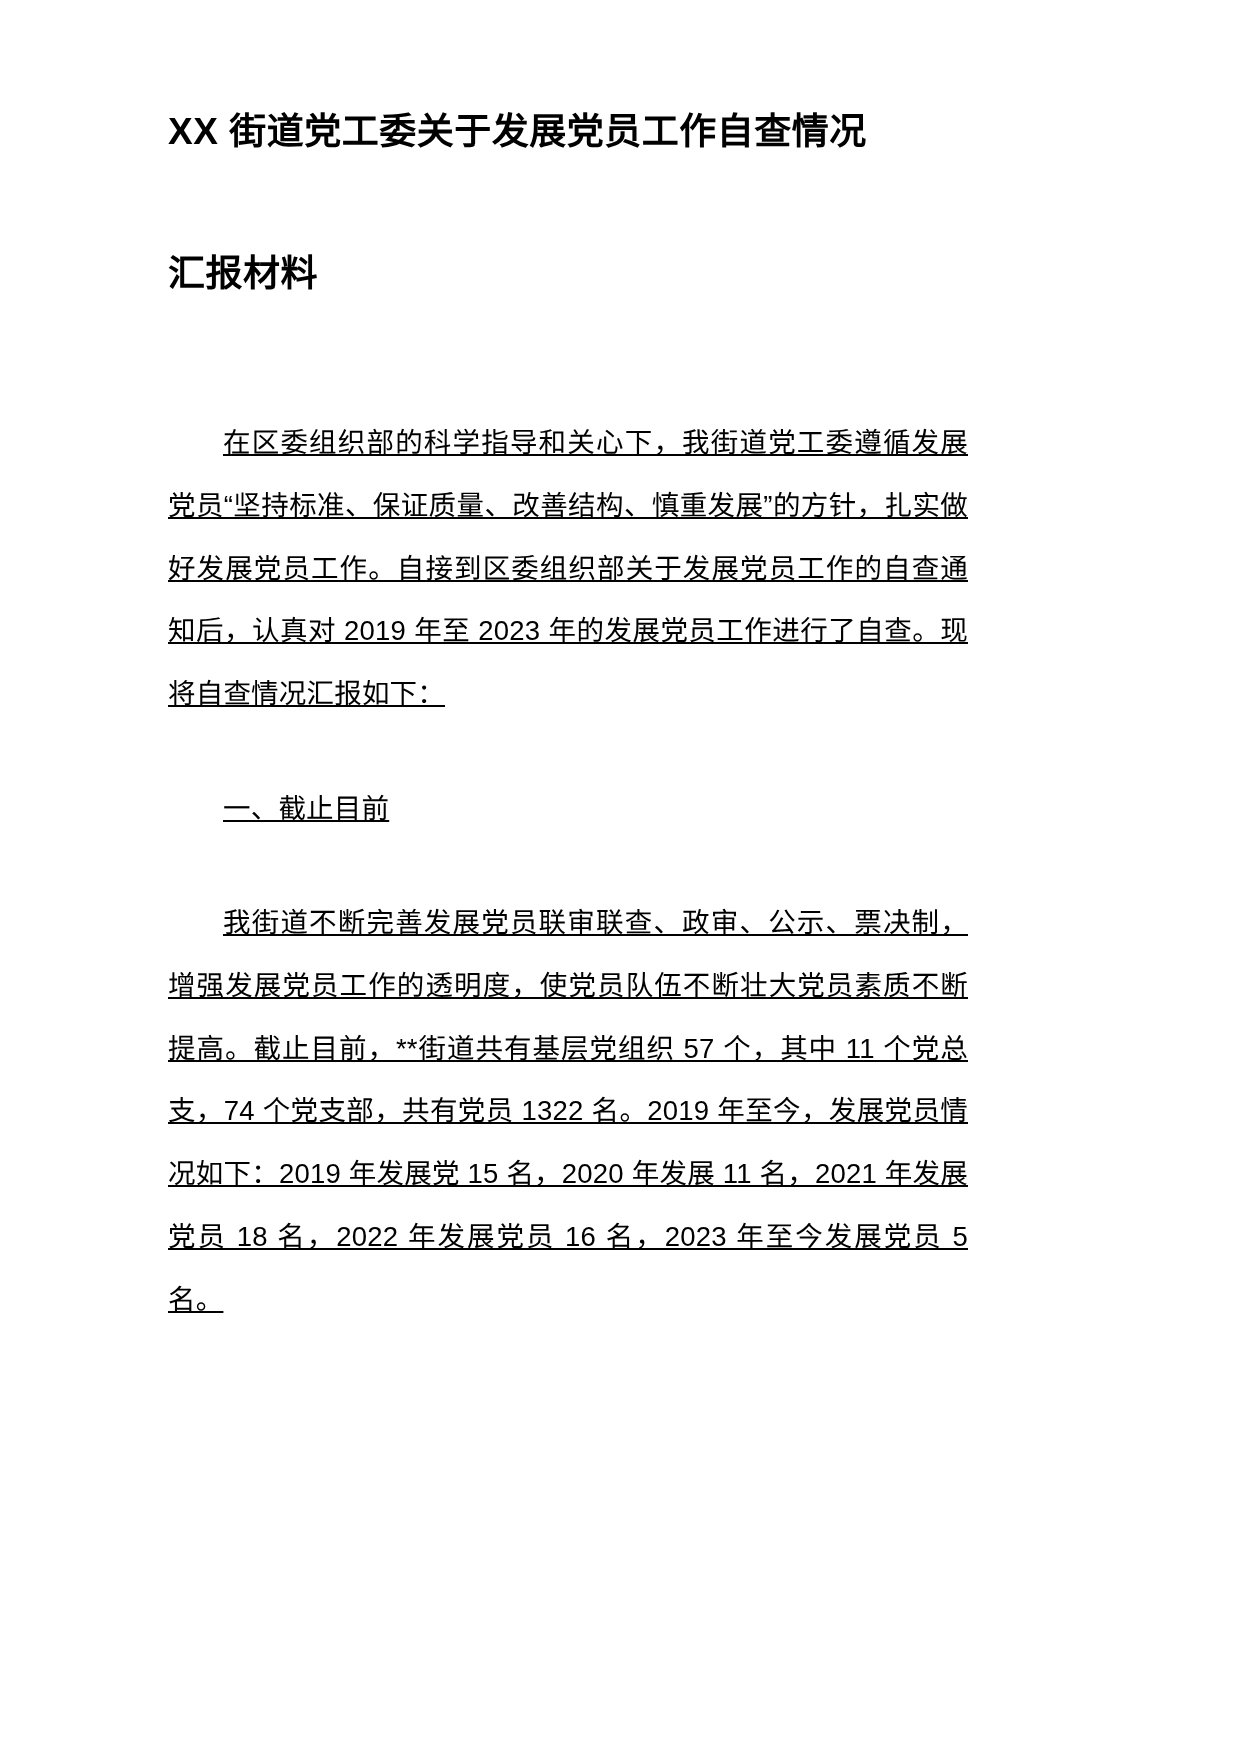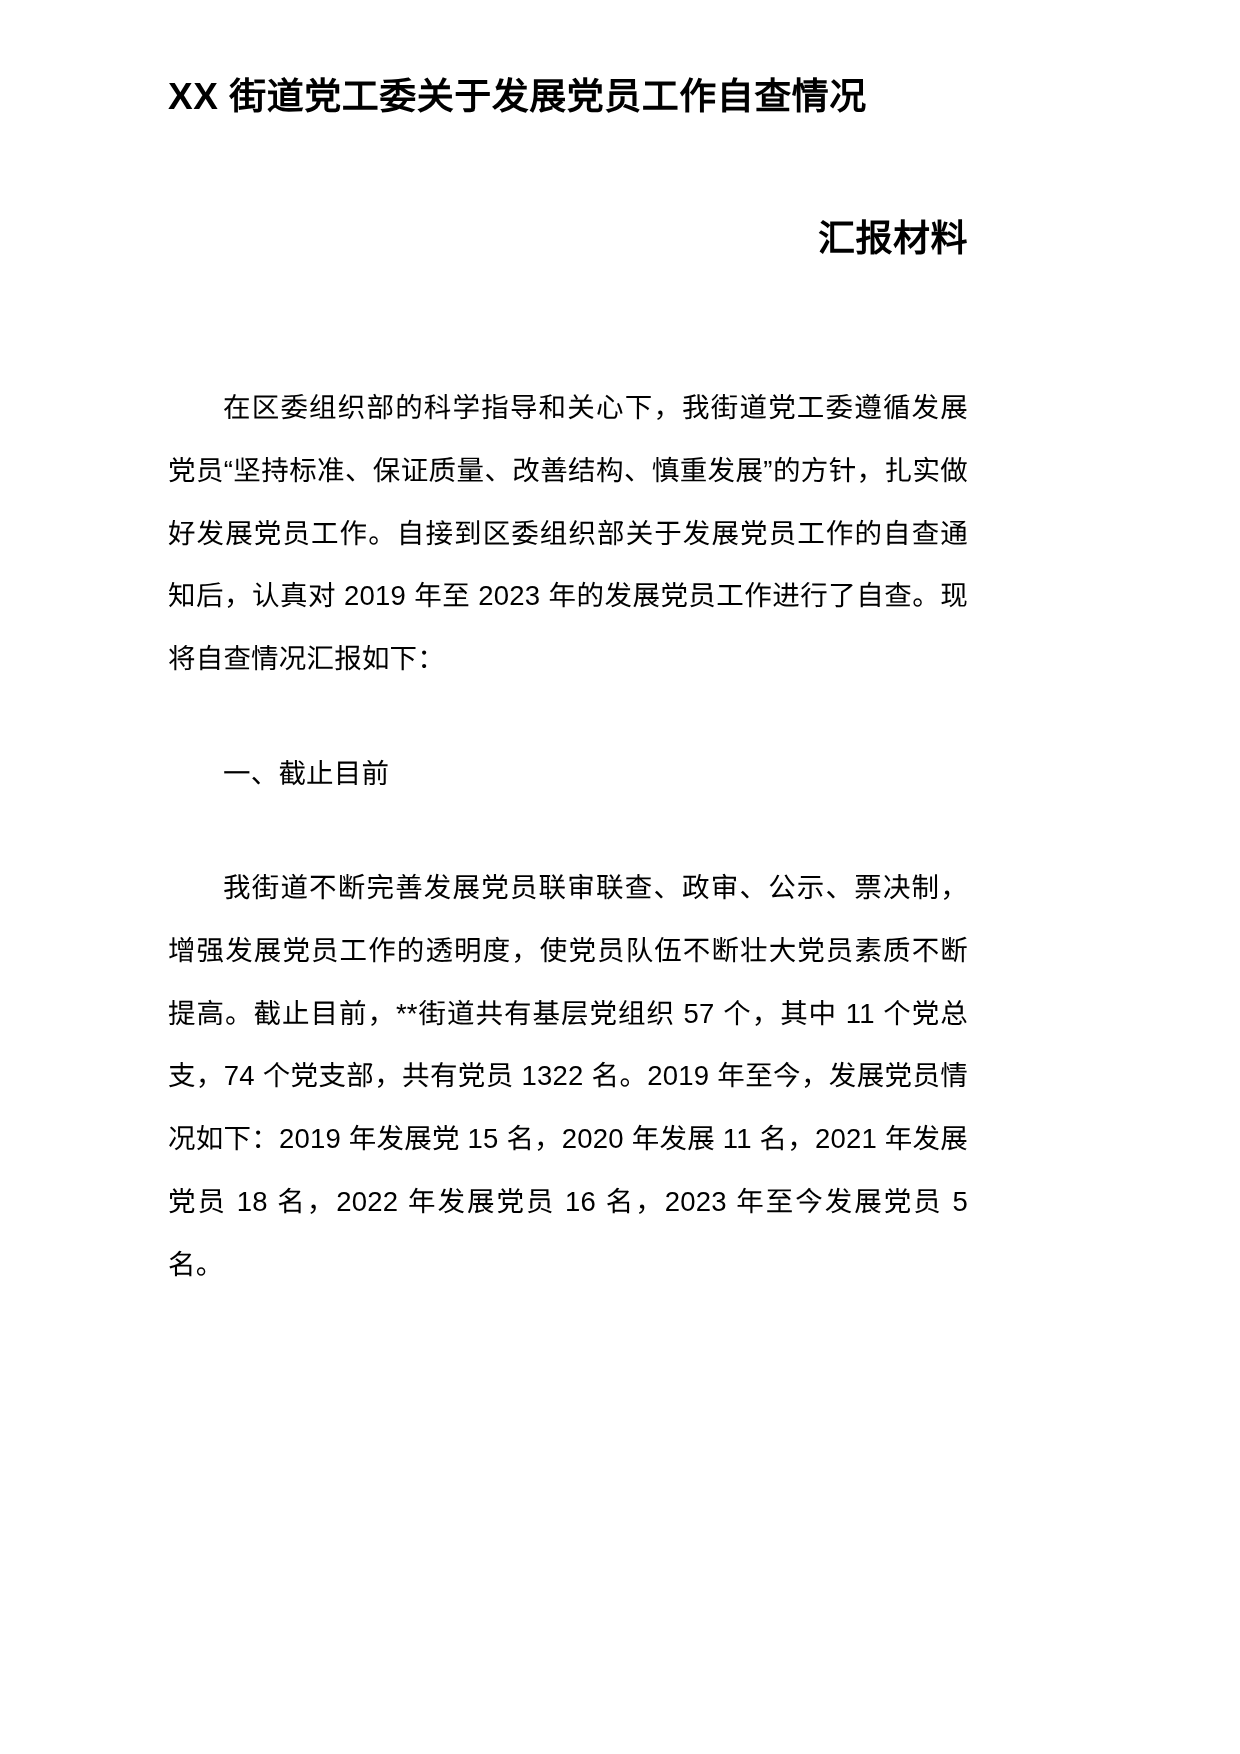--- a/index.html
+++ b/index.html
@@ -33,7 +33,7 @@
     margin: 0;
   }
   .title-line-1 {
-    margin-top: 70px;
+    margin-top: 105px;
     text-align: left;
     white-space: nowrap;
   }

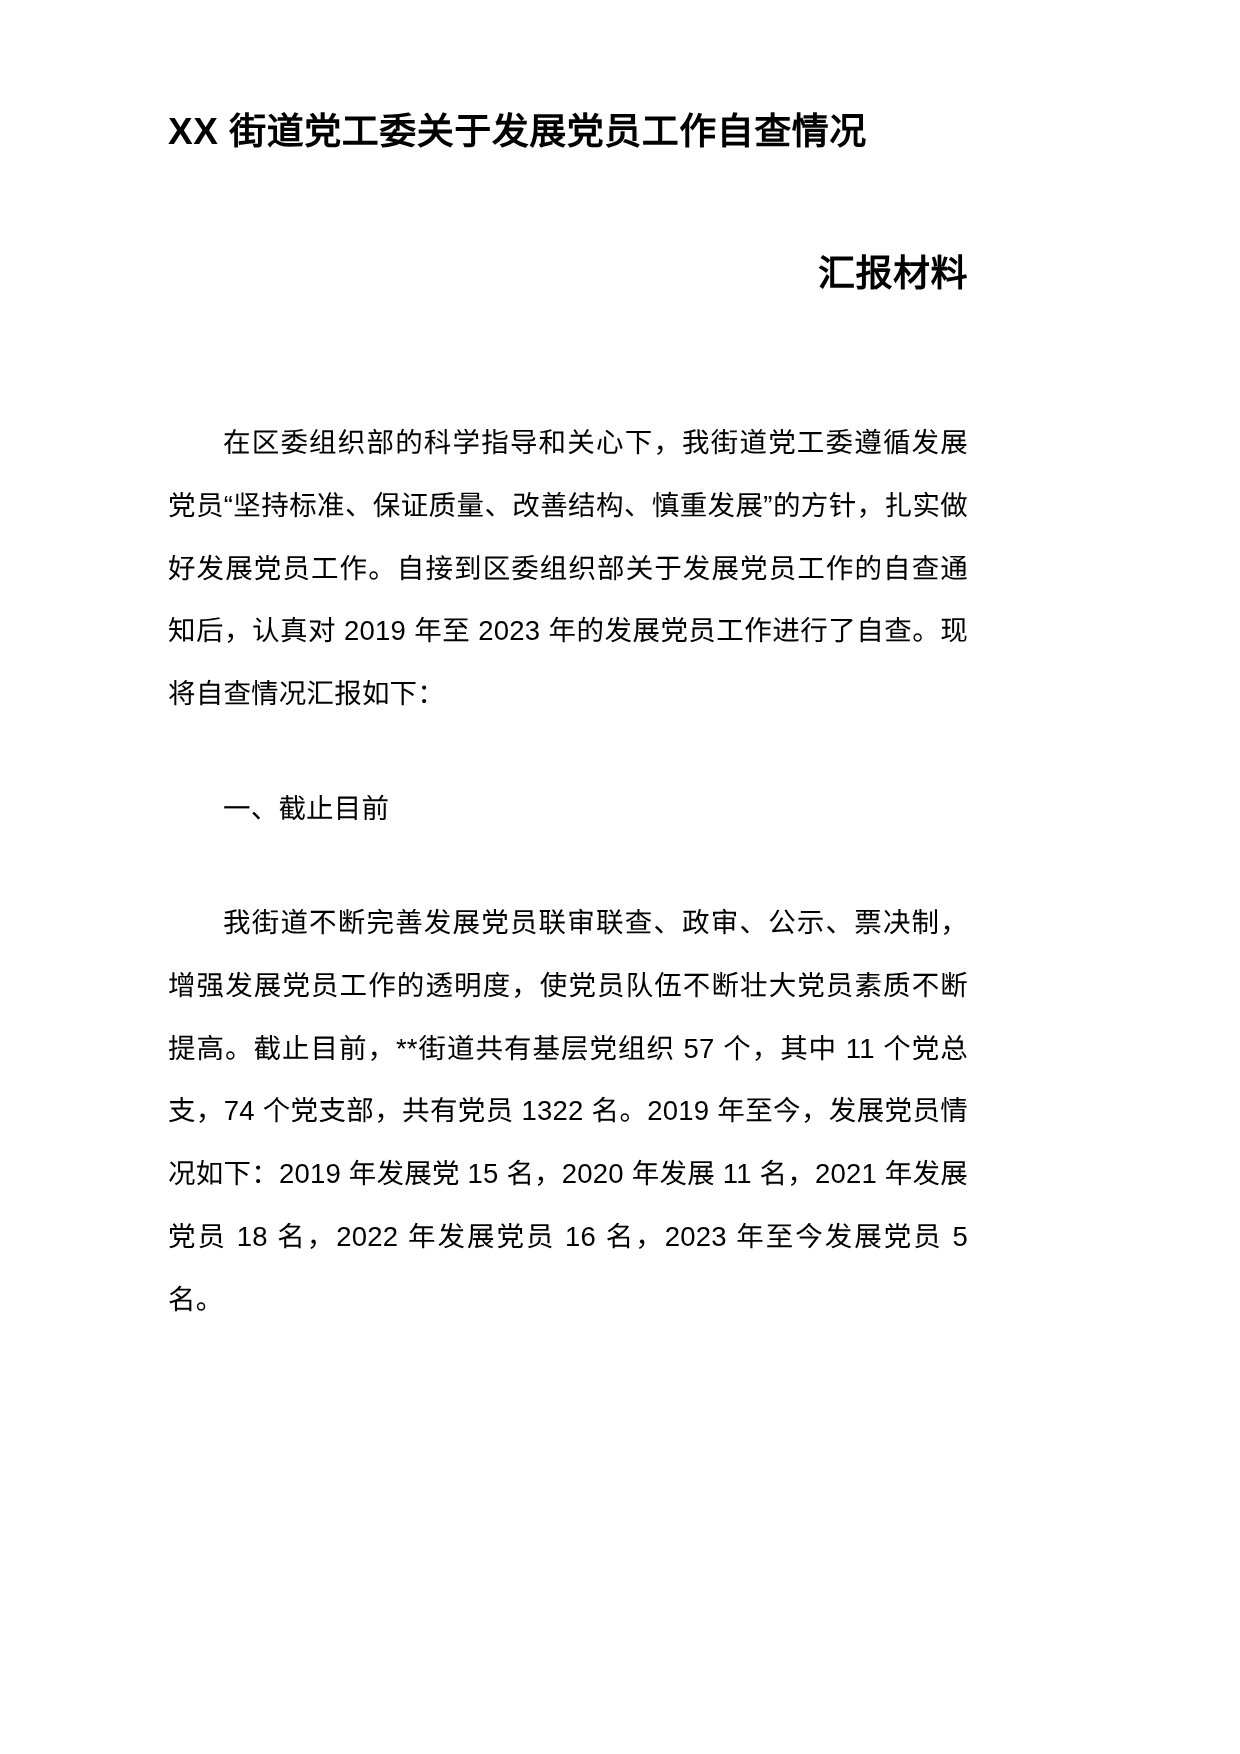--- a/index.html
+++ b/index.html
@@ -39,7 +39,7 @@
   }
   .title-line-2 {
     margin-top: 88px;
-    text-align: right;
+    text-align: left;
   }
   .body-block {
     margin-top: 112px;

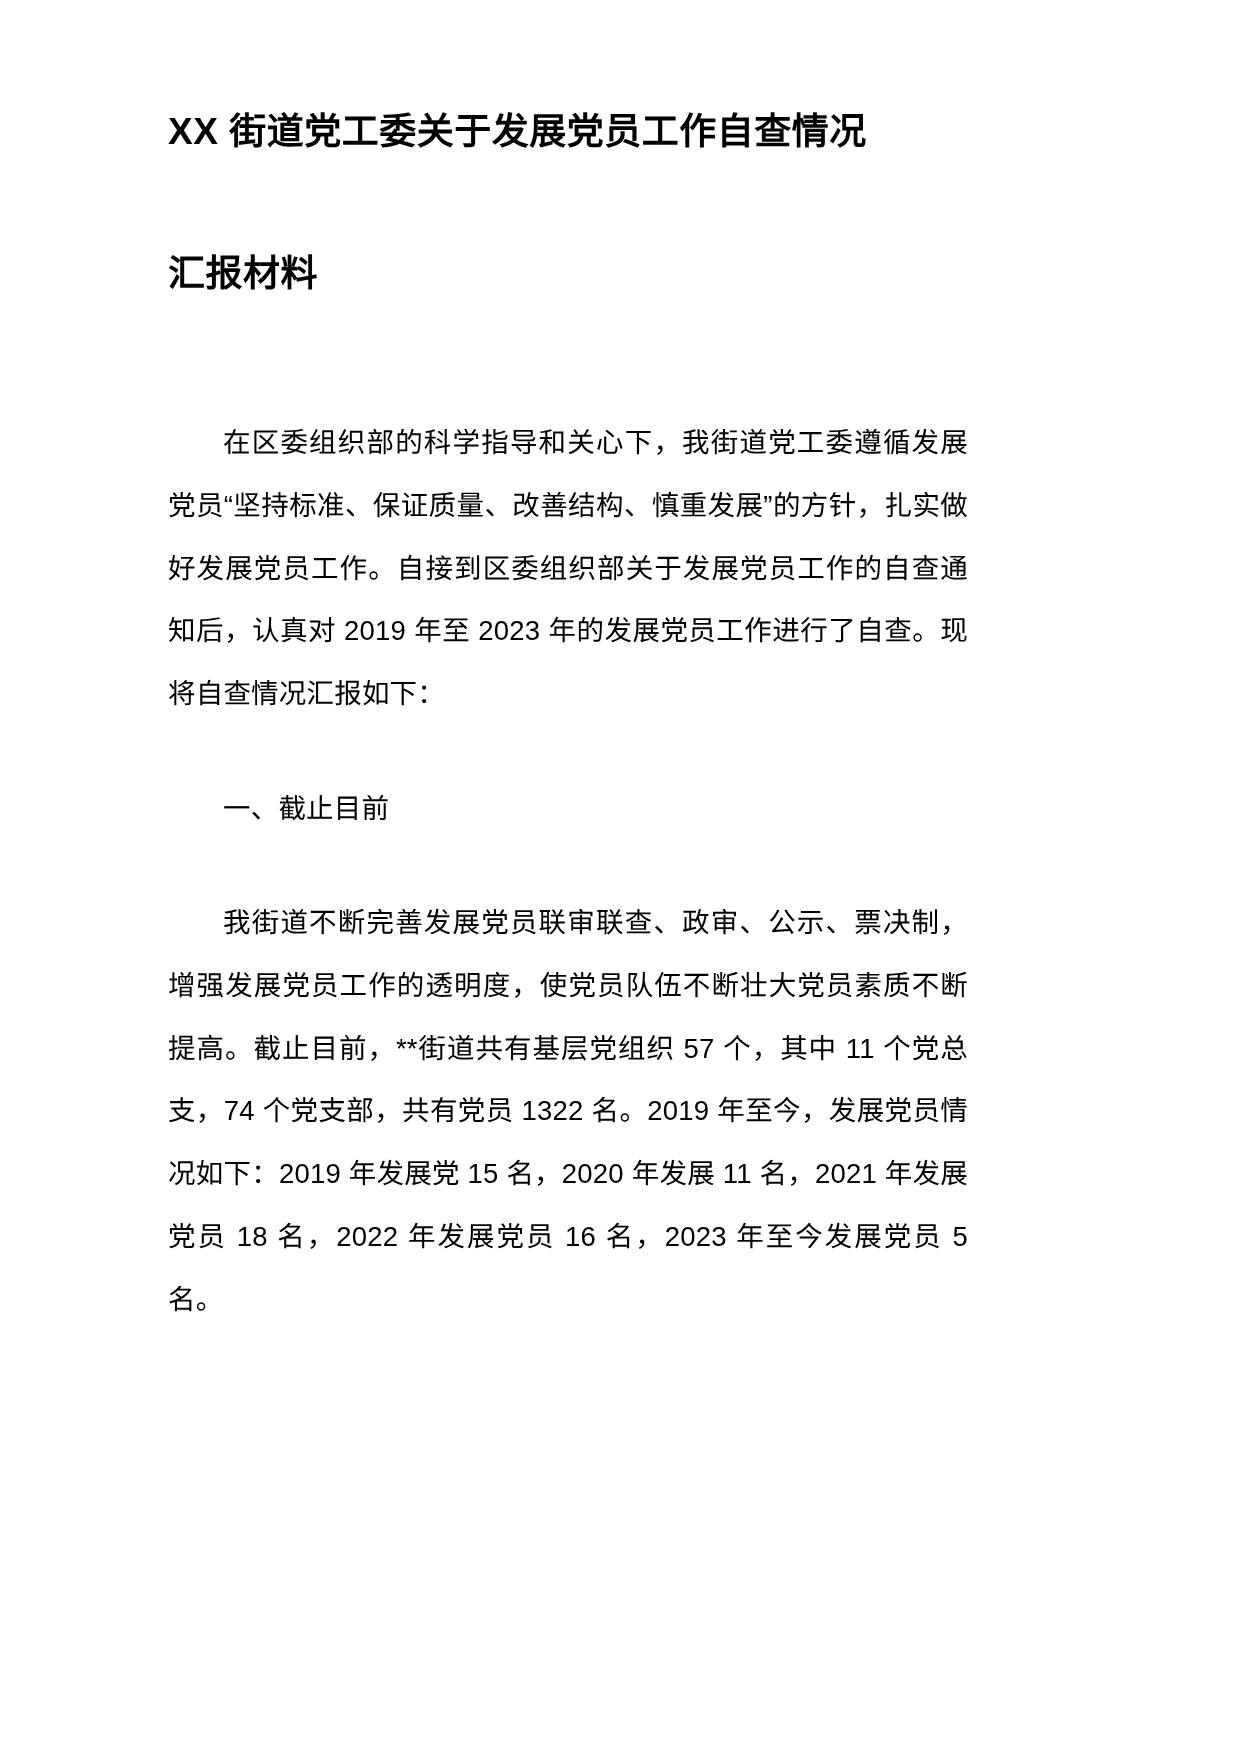--- a/index.html
+++ b/index.html
@@ -43,6 +43,7 @@
   }
   .body-block {
     margin-top: 112px;
+    text-decoration: underline;
   }
   p.para {
     font-size: 27.5px;

